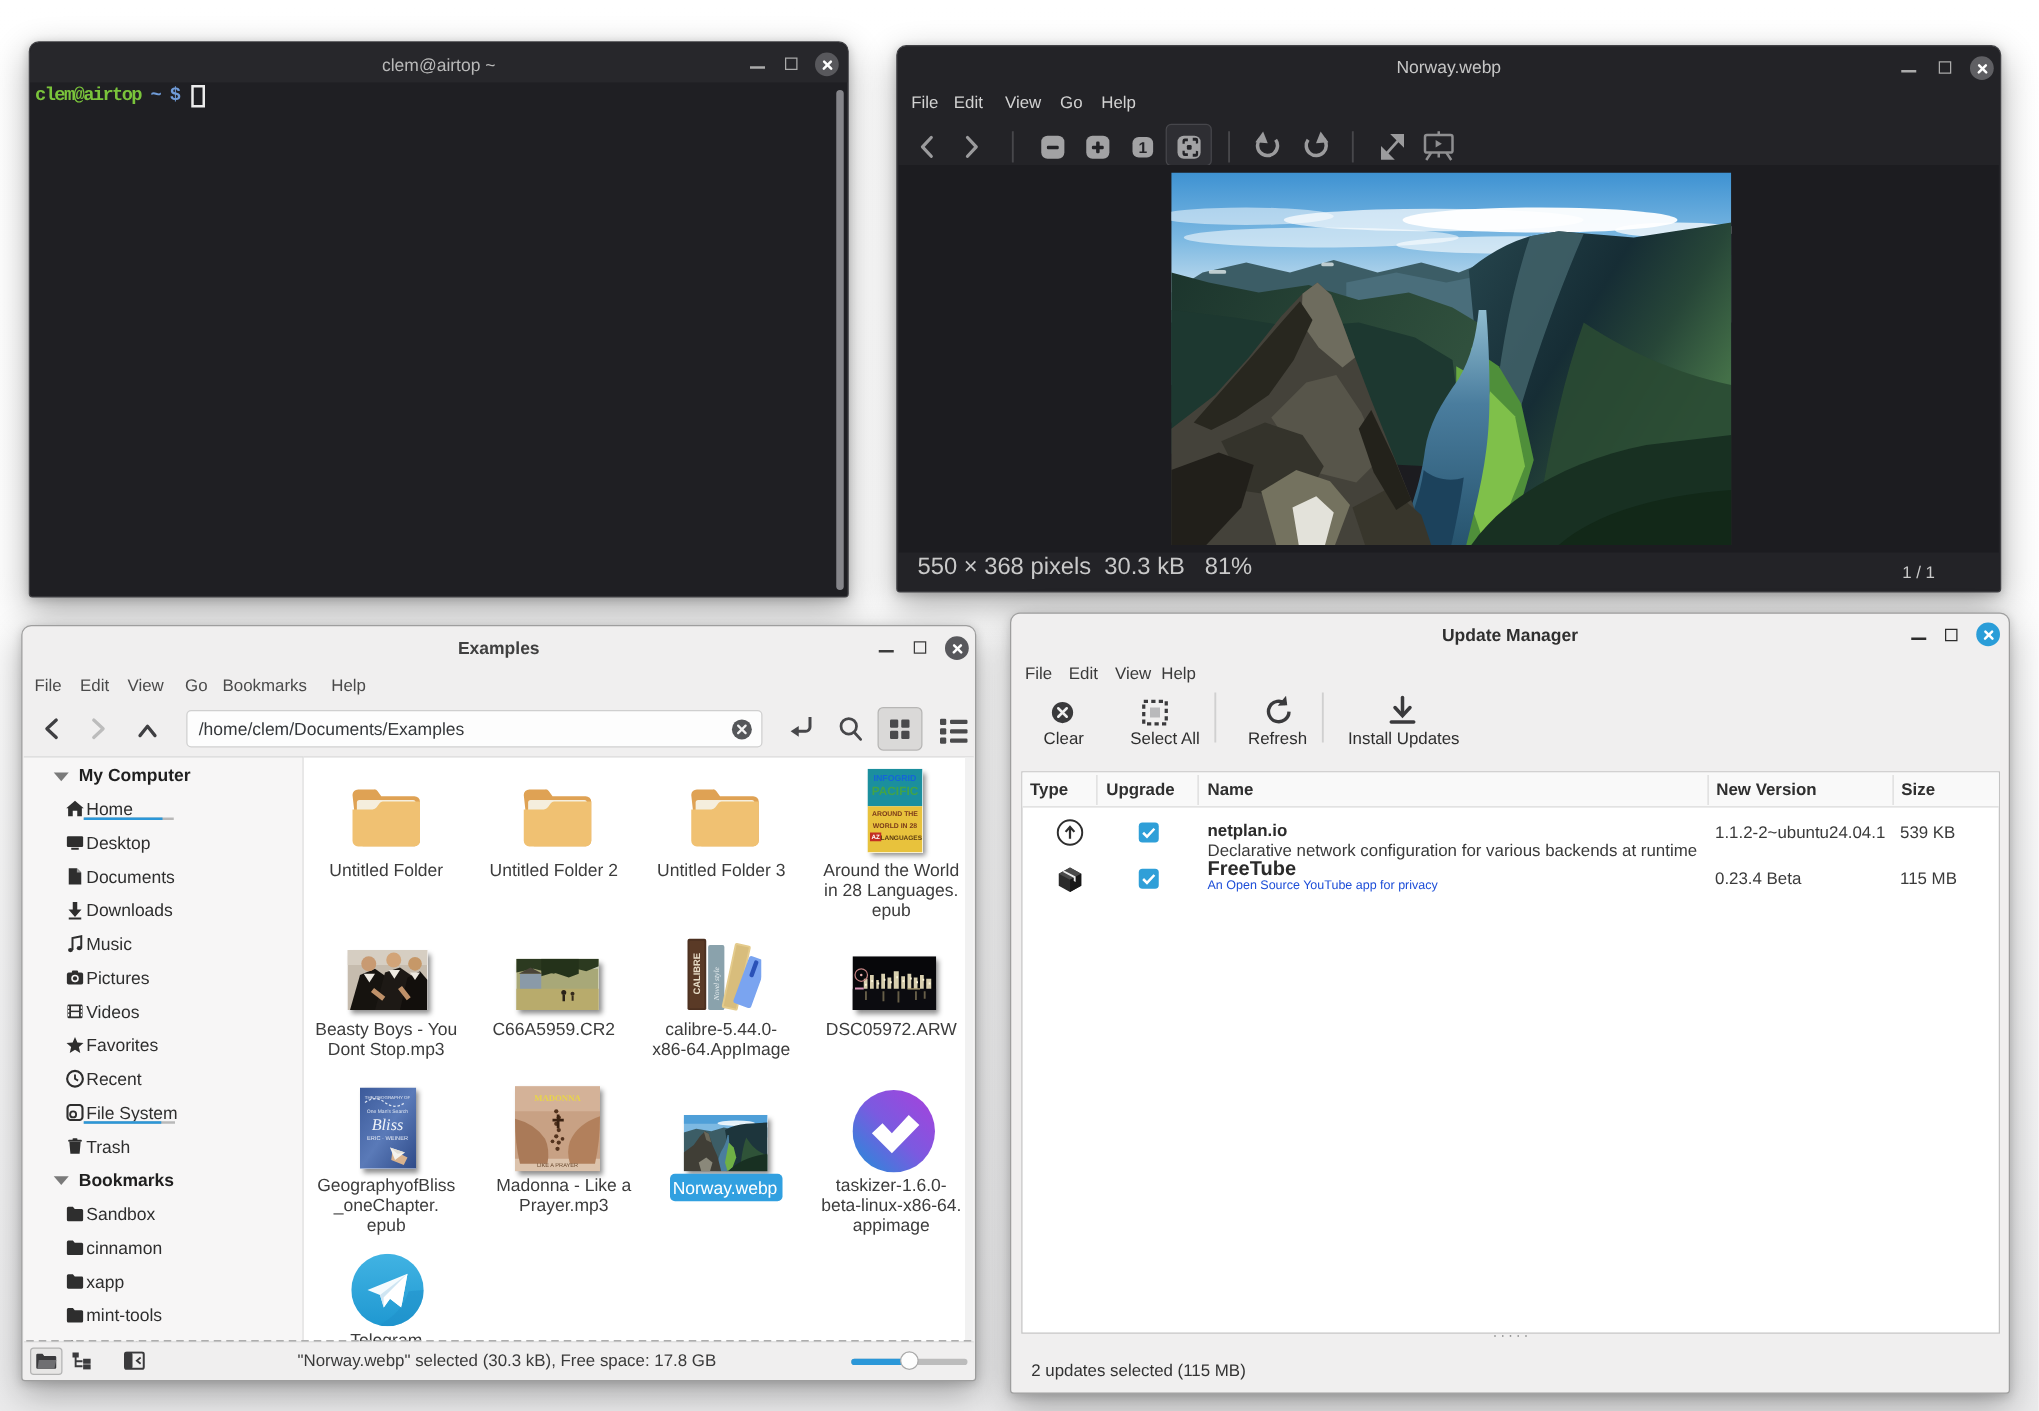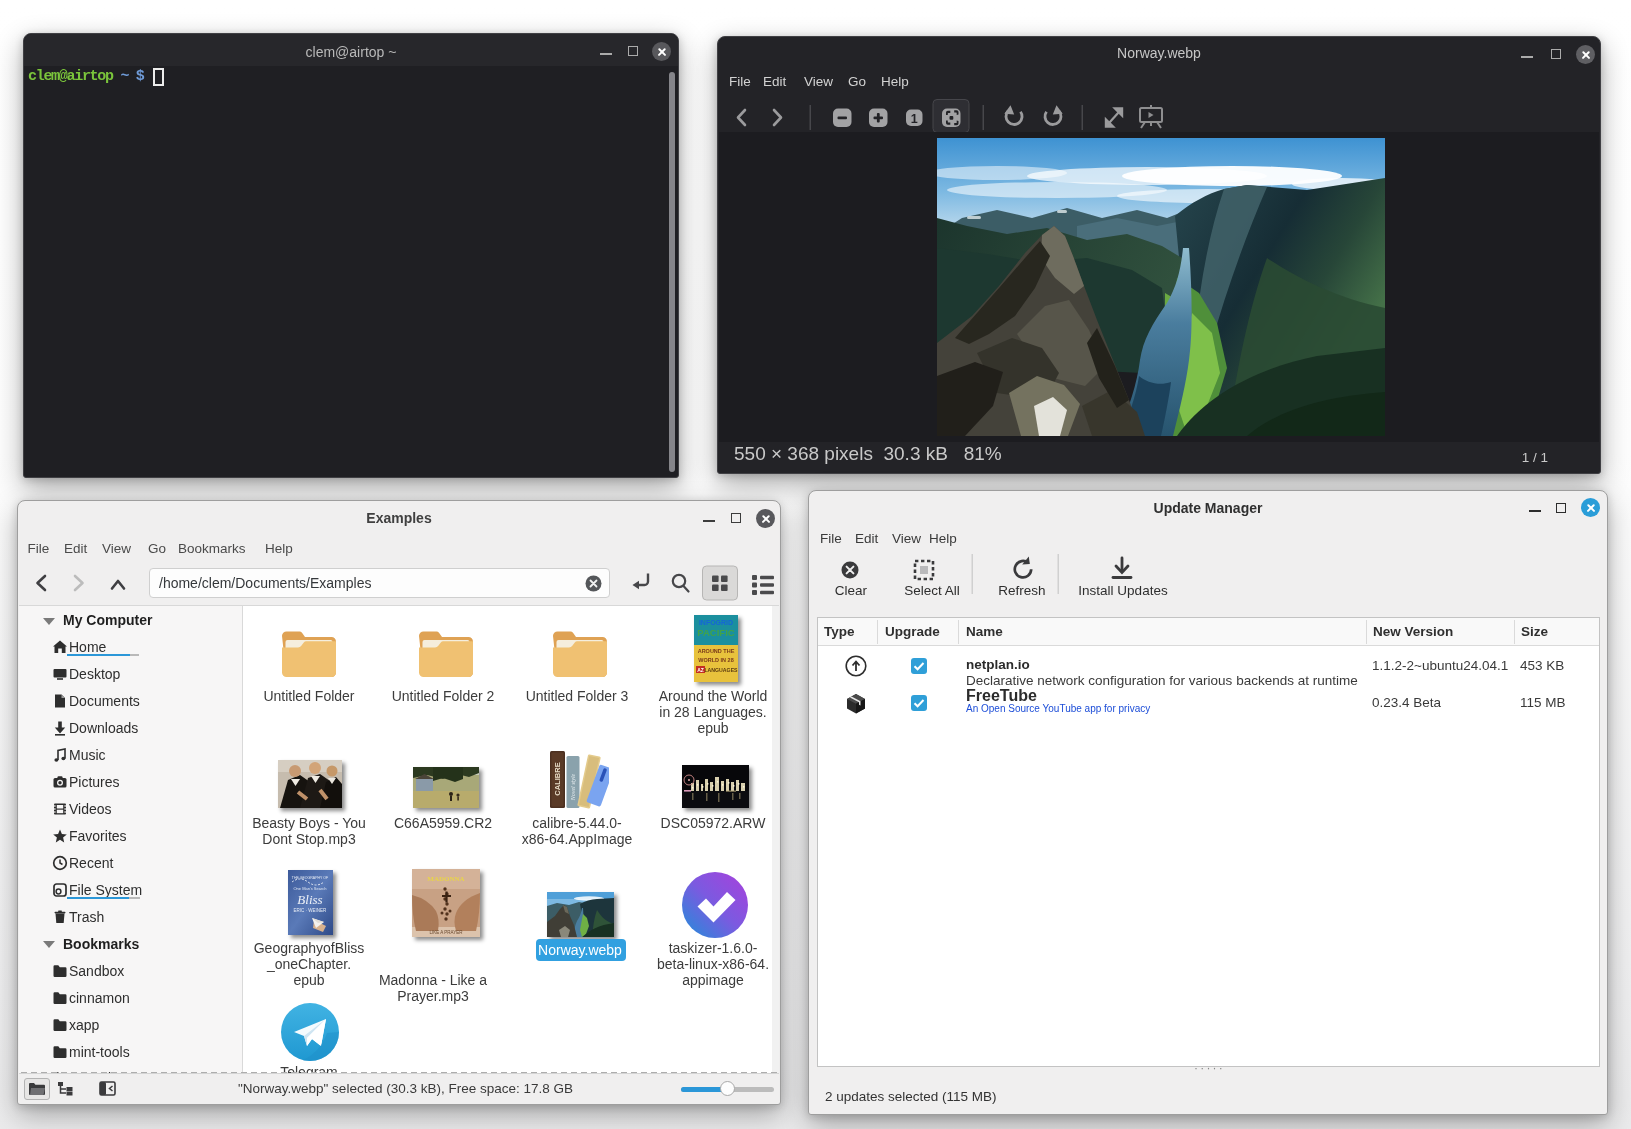--- a/index.html
+++ b/index.html
@@ -703,7 +703,7 @@
     <div class="abs" style="left:148px; top:39px; font-size:13.5px; font-weight:bold; color:#2b2b2b;">netplan.io</div>
     <div class="abs" style="left:148px; top:55px; font-size:13.5px; color:#3a3a3a;">Declarative network configuration for various backends at runtime</div>
     <div class="abs" style="left:554px; top:40px; font-size:13.5px; color:#3a3a3a;">1.1.2-2~ubuntu24.04.1</div>
-    <div class="abs" style="left:702px; top:40px; font-size:13.5px; color:#3a3a3a;">453 KB</div>
+    <div class="abs" style="left:702px; top:40px; font-size:13.5px; color:#3a3a3a;">539 KB</div>
 
     <svg class="abs" style="left:28px; top:75px;" width="20" height="21" viewBox="0 0 20 21">
       <path d="M10 1 L19 6 V15.5 L10 20.5 L1 15.5 V6 Z" fill="#2b2b2b"></path>

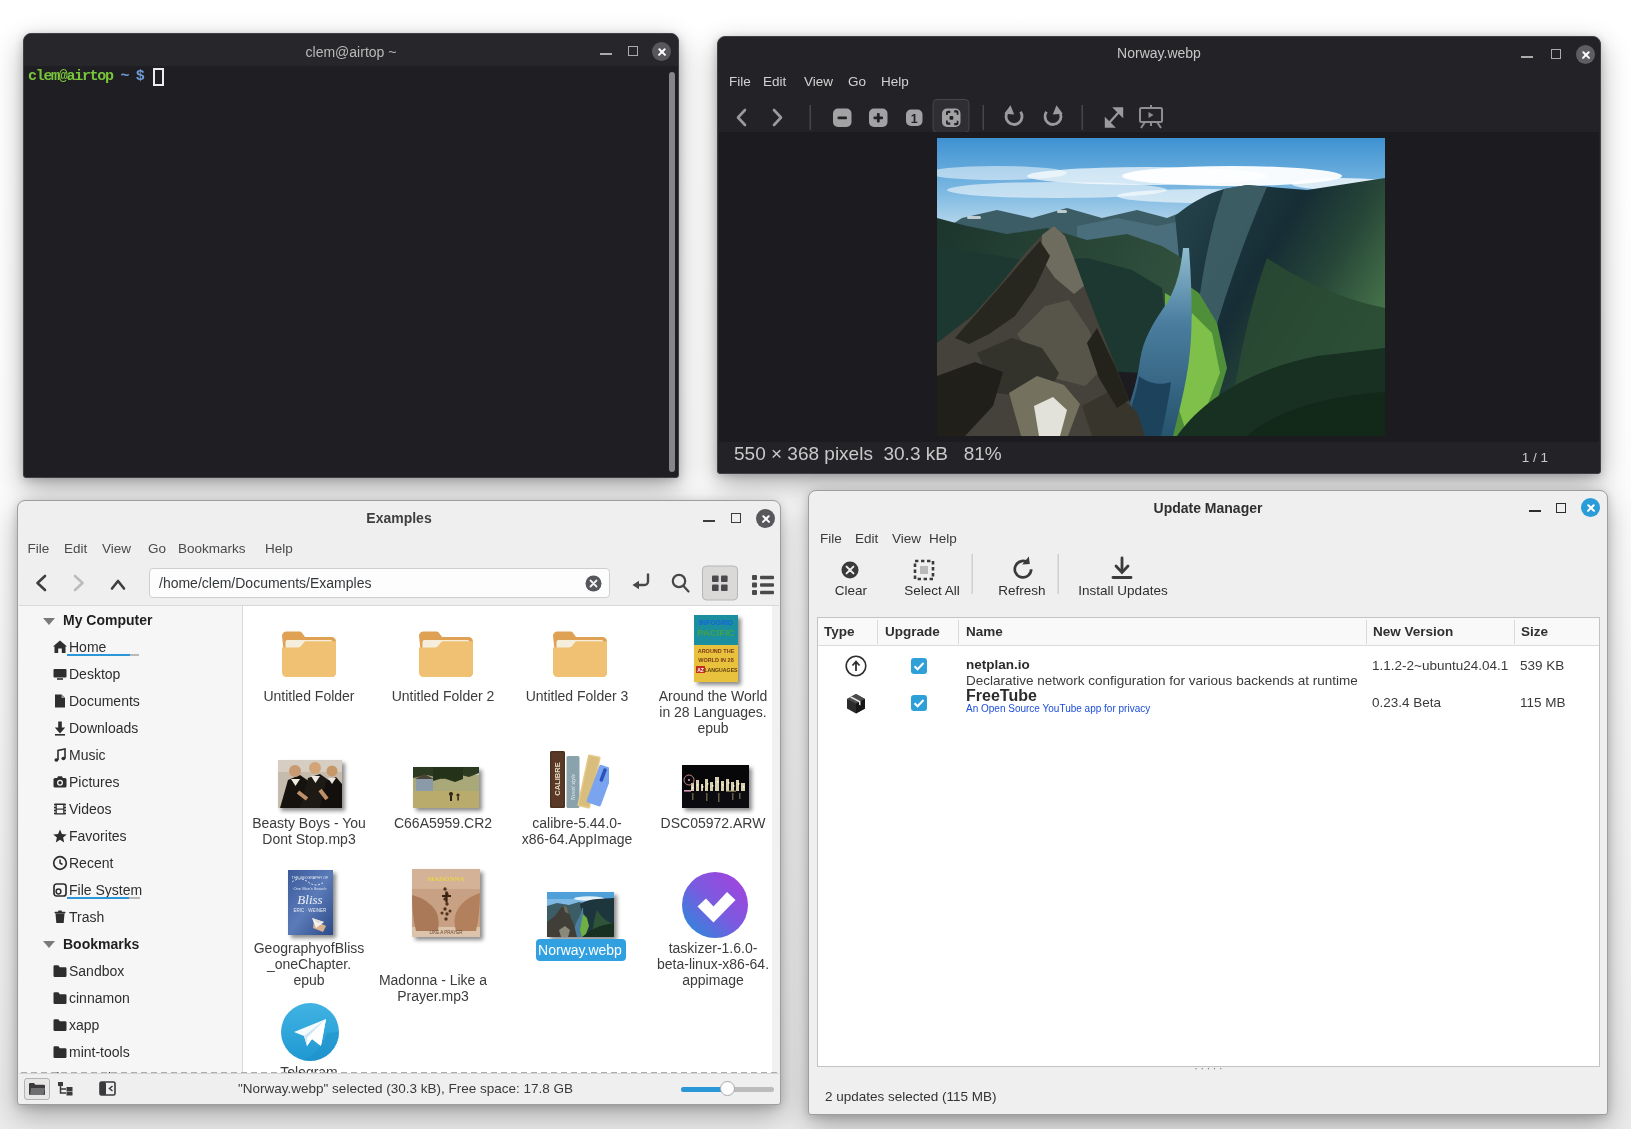--- a/index.html
+++ b/index.html
@@ -609,7 +609,7 @@
     <div class="glabel" style="left:264px; top:208.5px;">calibre-5.44.0-<br>x86-64.AppImage</div>
     <div class="glabel" style="left:400px; top:208.5px;">DSC05972.ARW</div>
     <div class="glabel" style="left:-4px; top:333.5px;">GeographyofBliss<br>_oneChapter.<br>epub</div>
-    <div class="glabel" style="left:120px; top:333.5px;margin-top:32px;">Madonna - Like a<br>Prayer.mp3</div>
+    <div class="glabel" style="left:138px; top:333.5px;">Madonna - Like a<br>Prayer.mp3</div>
     <div class="abs" style="left:292.5px; top:332.8px; width:90px; height:22.5px; background:#31a0e0; border-radius:4px;"></div>
     <div class="glabel" style="left:267px; top:336px; color:#ffffff;">Norway.webp</div>
     <div class="glabel" style="left:400px; top:333.5px;">taskizer-1.6.0-<br>beta-linux-x86-64.<br>appimage</div>

